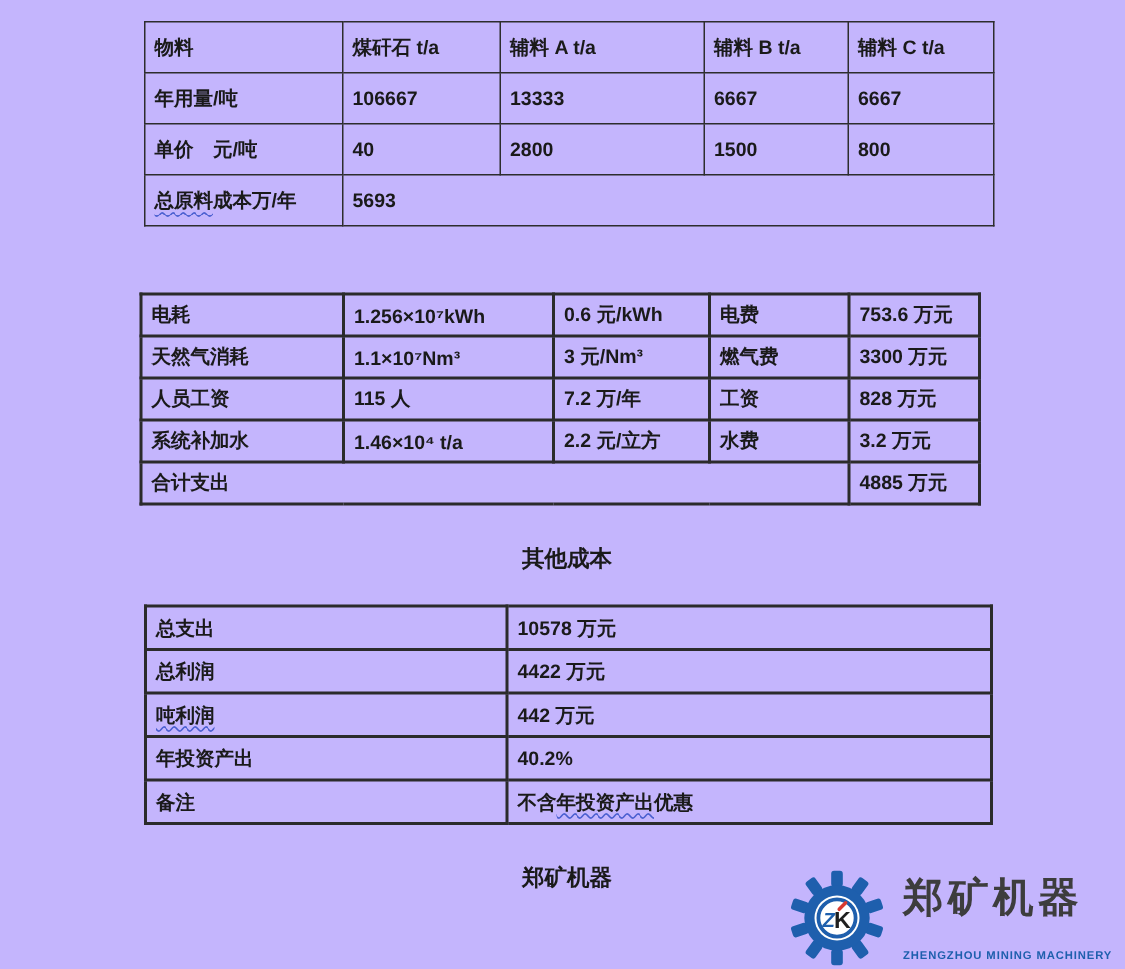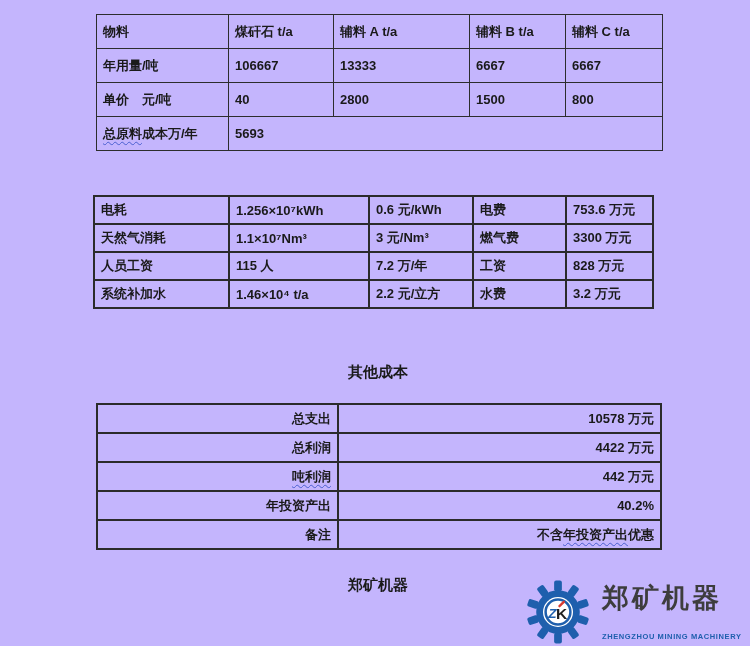--- a/index.html
+++ b/index.html
@@ -107,6 +107,10 @@
       <td>水费</td>
       <td>3.2 万元</td>
     </tr>
+    <tr>
+      <td colspan="4">合计支出</td>
+      <td>4885 万元</td>
+    </tr>
   </tbody>
     </table>
 

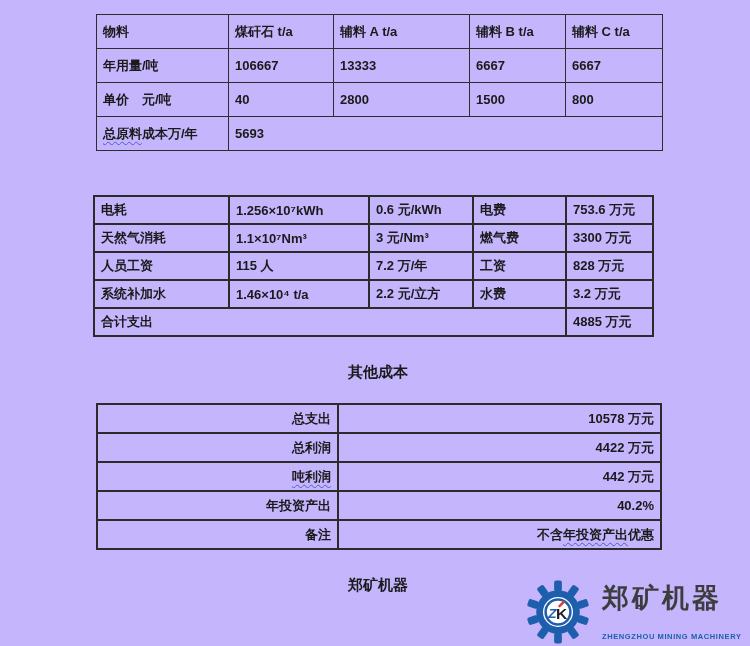--- a/index.html
+++ b/index.html
@@ -15,7 +15,7 @@
   table.t2 td{border:2px solid #2b2b2b;}
   table.t2 tr{height:28px;}
   table.t3{left:96px;top:403px;width:564px;}
-  table.t3 td{border:2px solid #2b2b2b;text-align:right;}
+  table.t3 td{border:2px solid #2b2b2b;text-align:left;}
   table.t3 tr{height:29px;}
   .wavy{text-decoration-line:underline;text-decoration-style:wavy;
         text-decoration-color:#4a5fd0;text-decoration-thickness:1px;text-underline-offset:3px;}

